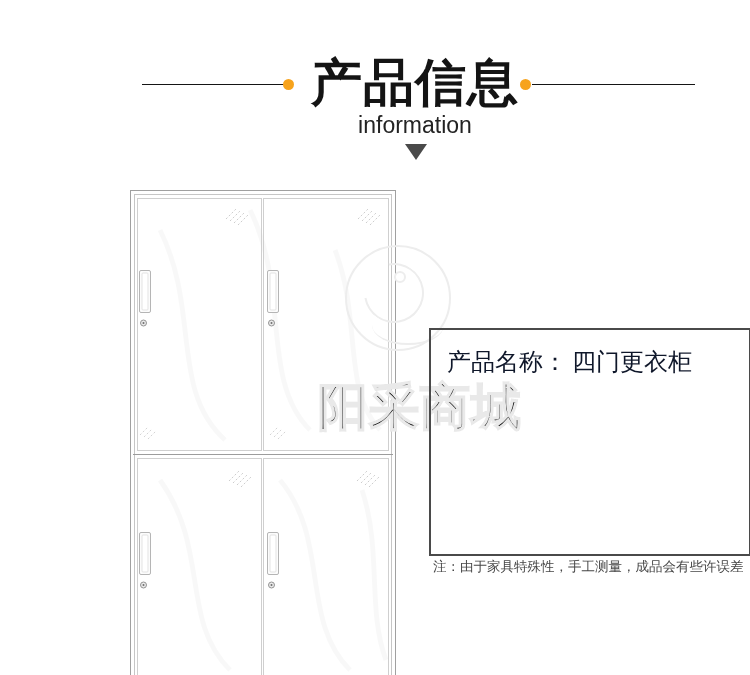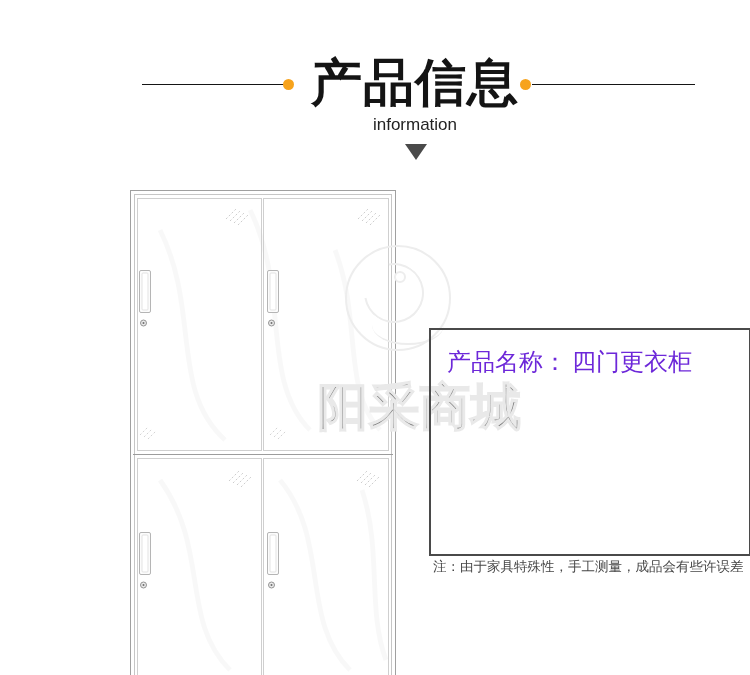--- a/index.html
+++ b/index.html
@@ -30,7 +30,7 @@
   }
   .subtitle {
     position: absolute; left: 238px; top: 114px; width: 270px;
-    text-align: center; font-size: 17px; line-height: 22px; color: #232323;
+    text-align: center; font-size: 23px; line-height: 22px; color: #232323;
   }
   .triangle {
     position: absolute; left: 363px; top: 144px; width: 0; height: 0;

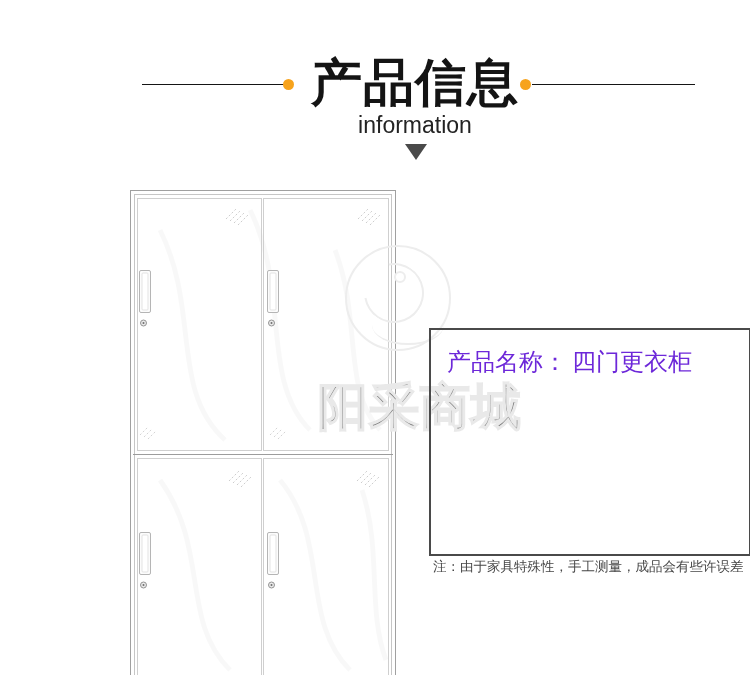--- a/index.html
+++ b/index.html
@@ -79,7 +79,7 @@
     padding: 0;
   }
   .info-rows { margin-top: 7px; margin-left: 16px; }
-  .info-row { height: 49px; line-height: 49px; font-size: 24px; color: #6d28d9; white-space: nowrap; }
+  .info-row { height: 49px; line-height: 49px; font-size: 24px; color: #0f172a; white-space: nowrap; }
   .info-label { }
   .info-value { margin-left: 5px; }
 

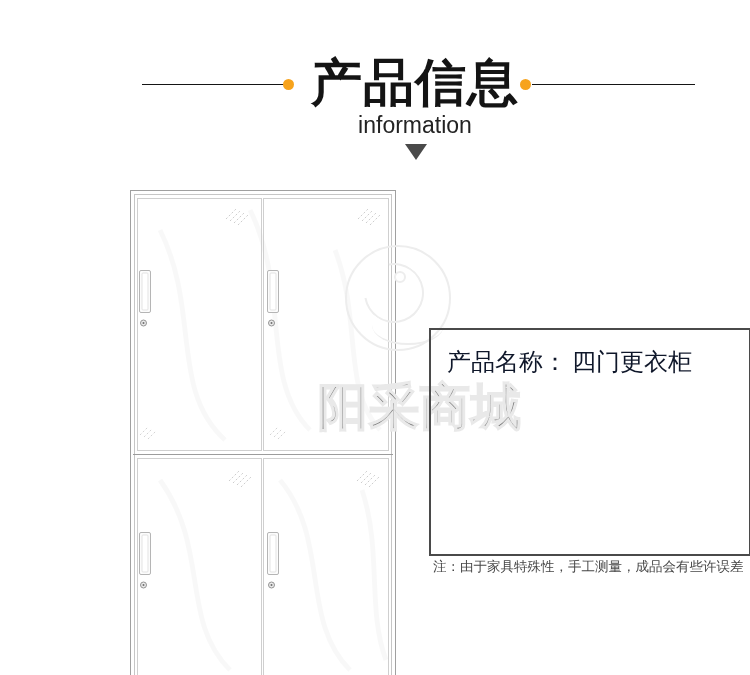--- a/index.html
+++ b/index.html
@@ -61,7 +61,7 @@
   .wm-text {
     left: 276px; top: 374px; width: 220px;
     font-size: 50px; font-weight: bold; letter-spacing: 1px;
-    color: #737373; -webkit-text-stroke: 1.5px #e9e9e9;
+    color: #000000; -webkit-text-stroke: 1.5px #e9e9e9;
     white-space: nowrap;
   }
 

